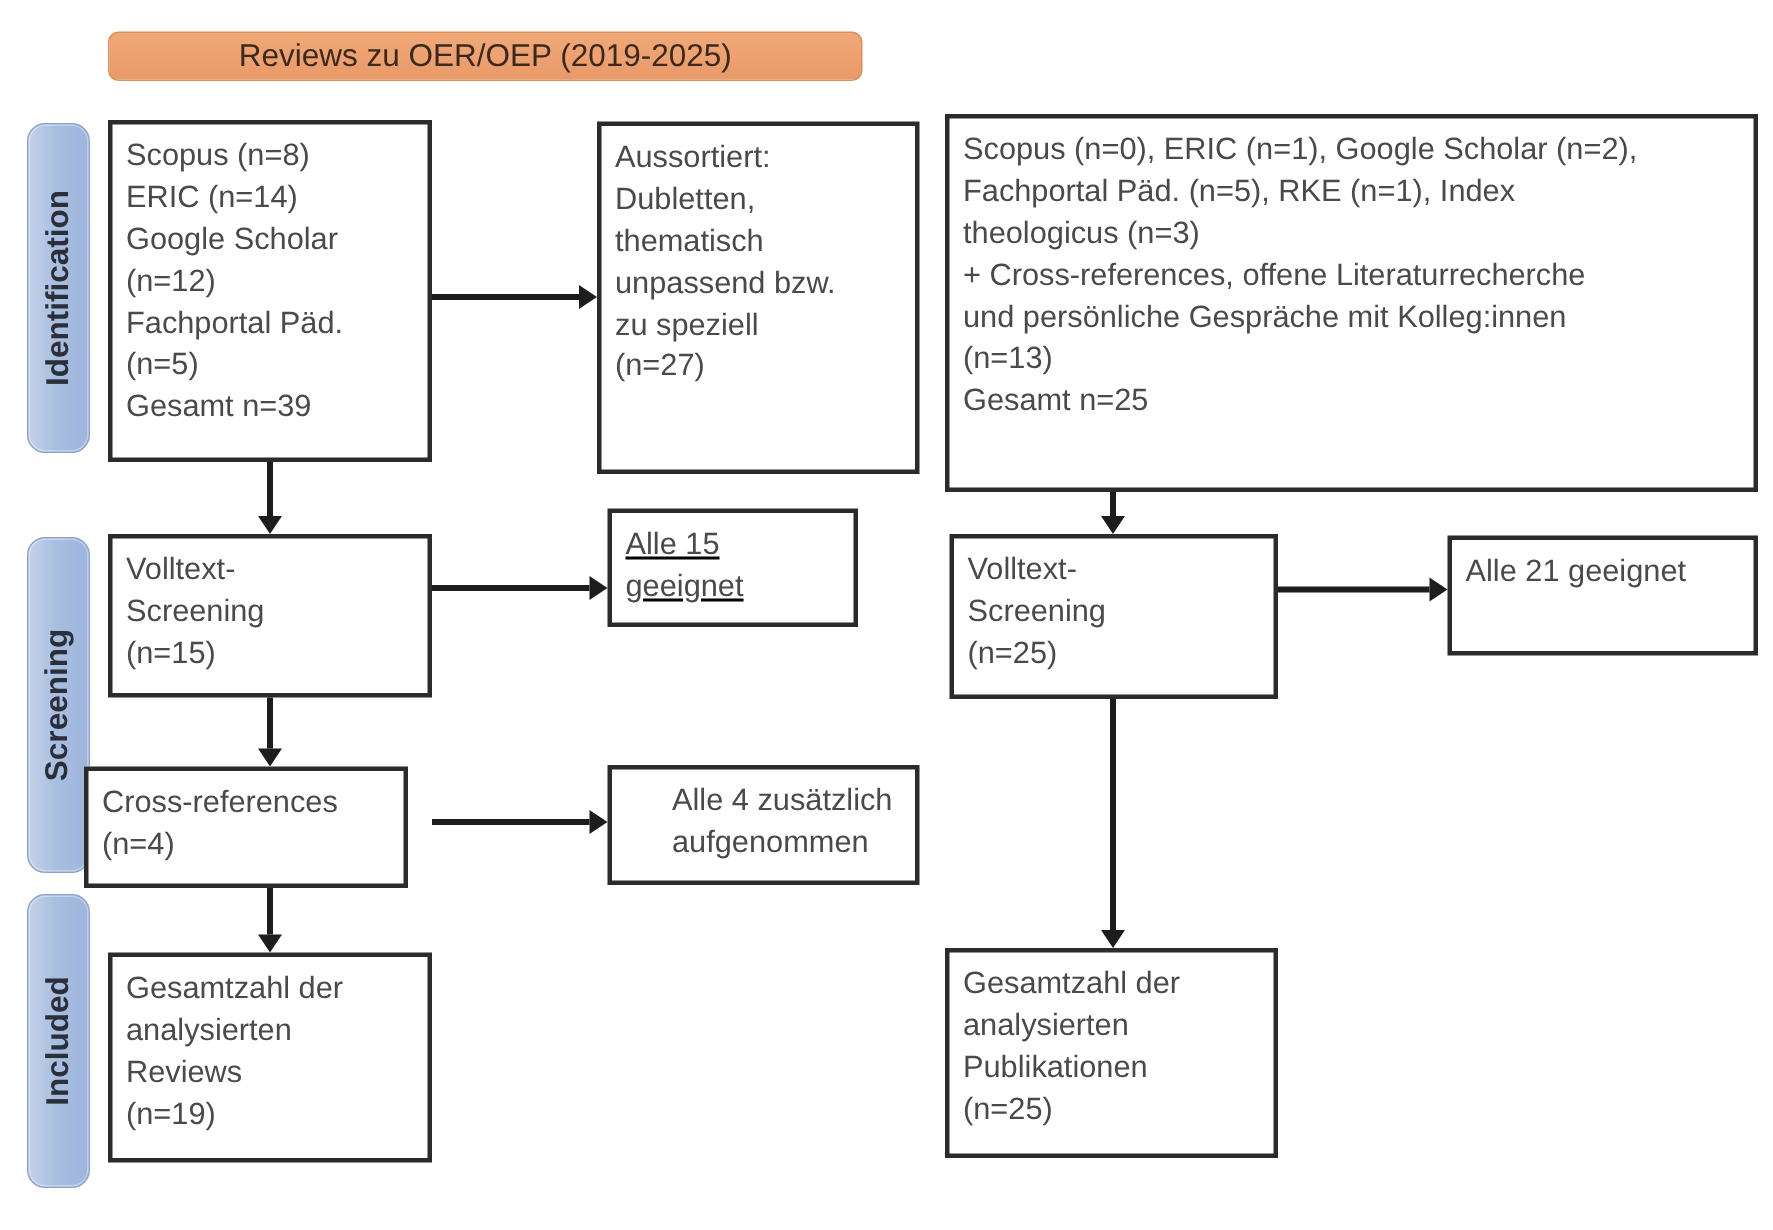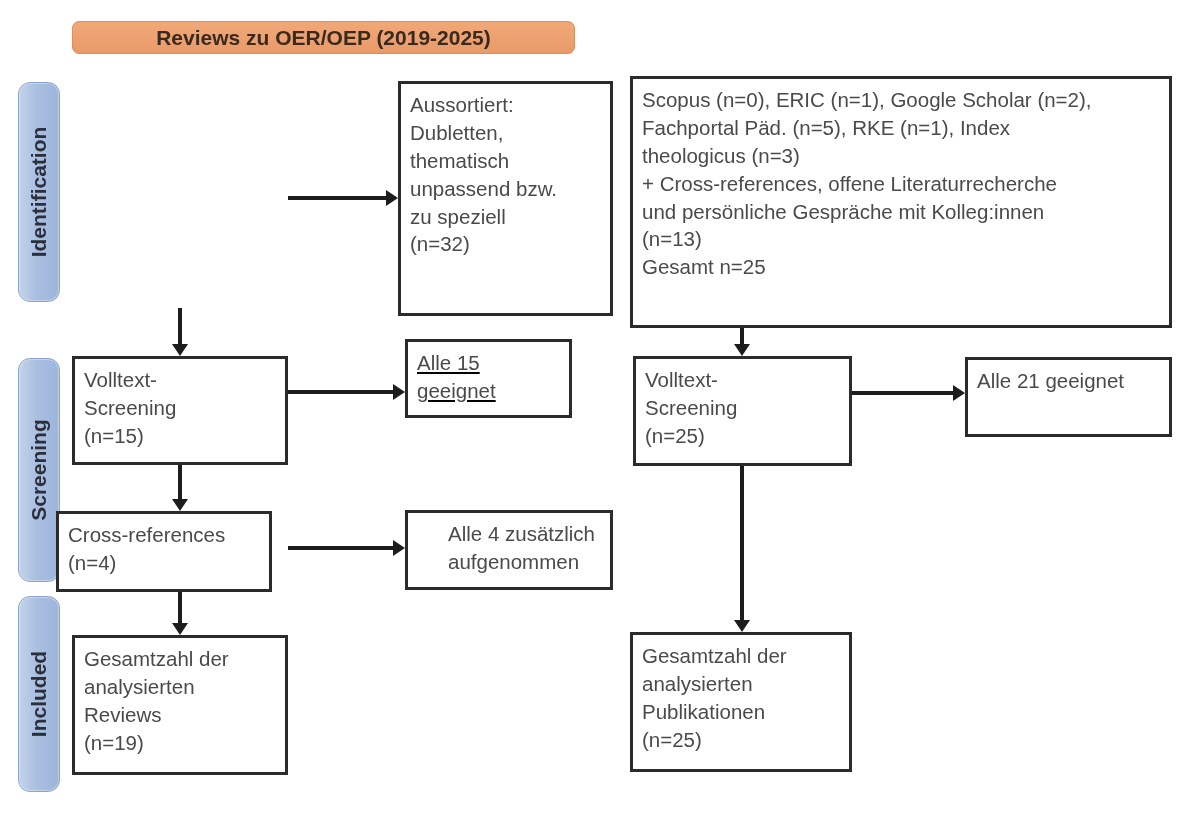--- a/index.html
+++ b/index.html
@@ -51,7 +51,7 @@
   }
   .col-header .col-header-text {
     font-size: 21px;
-    font-weight: bold;
+    font-weight: normal;
     color: #3a2a1e;
     white-space: nowrap;
   }

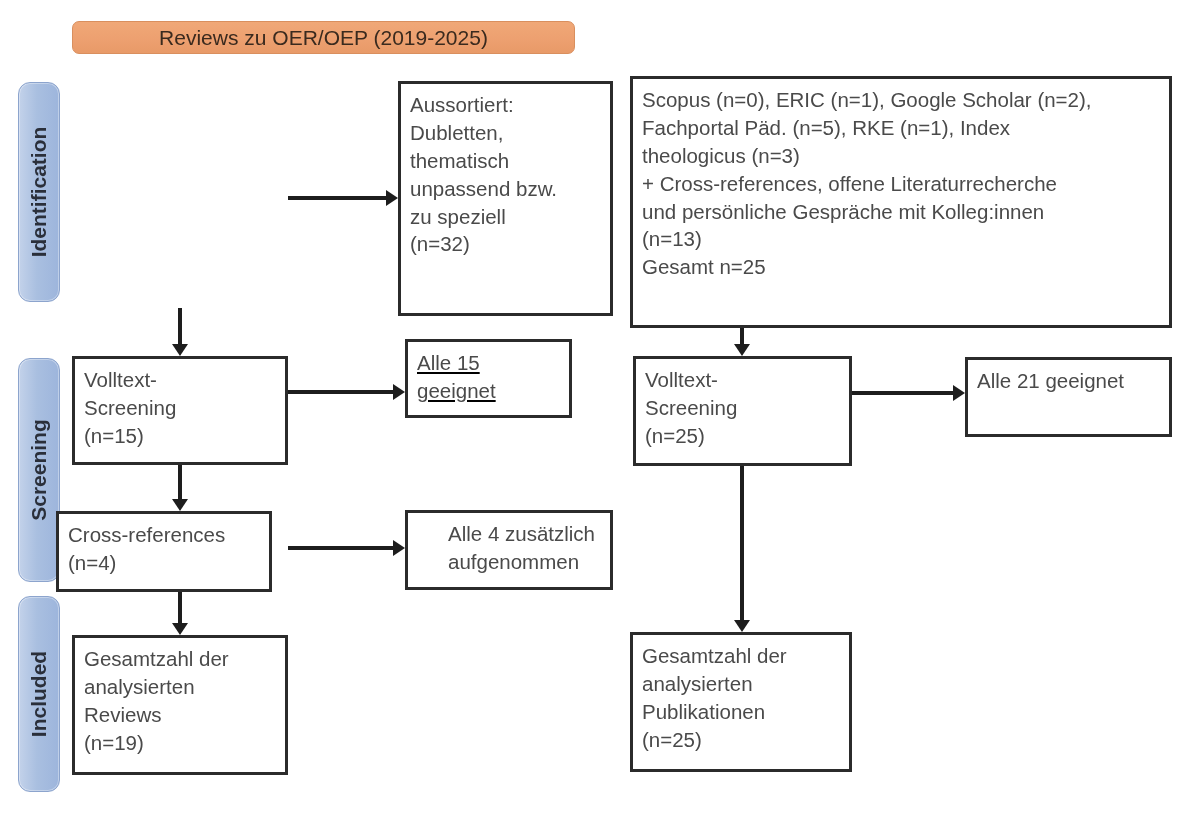--- a/index.html
+++ b/index.html
@@ -116,6 +116,15 @@
   </div>
 
 
+  <div class="fbox" style="left:72px; top:80px; width:216px; height:228px;">
+    <span class="fbox-text">Scopus (n=8)
+ERIC (n=14)
+Google Scholar
+(n=12)
+Fachportal Päd.
+(n=5)
+Gesamt n=39</span>
+  </div>
 
   <div class="fbox" style="left:398px; top:81px; width:215px; height:235px;">
     <span class="fbox-text">Aussortiert:

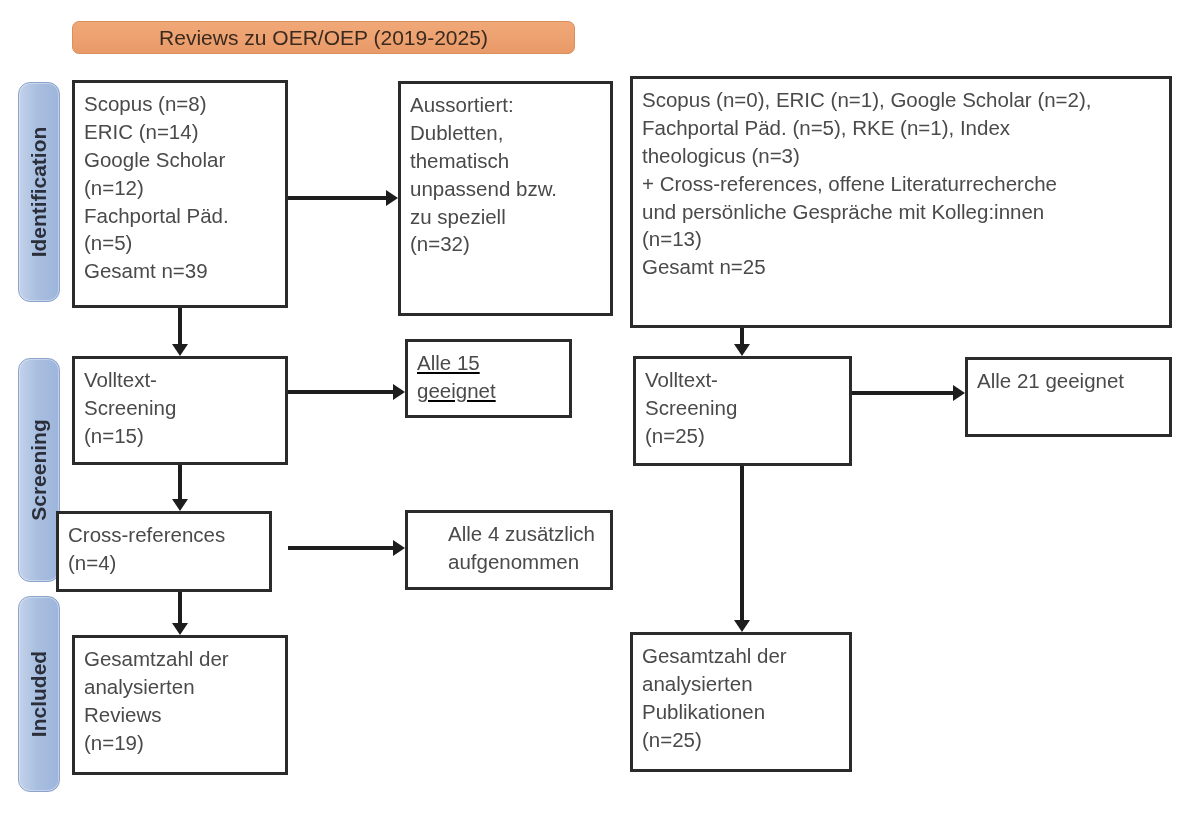--- a/index.html
+++ b/index.html
@@ -132,7 +132,7 @@
 thematisch
 unpassend bzw.
 zu speziell
-(n=32)</span>
+(n=27)</span>
   </div>
 
   <div class="conn h" style="left:288px; top:196px; width:98px;"></div>

